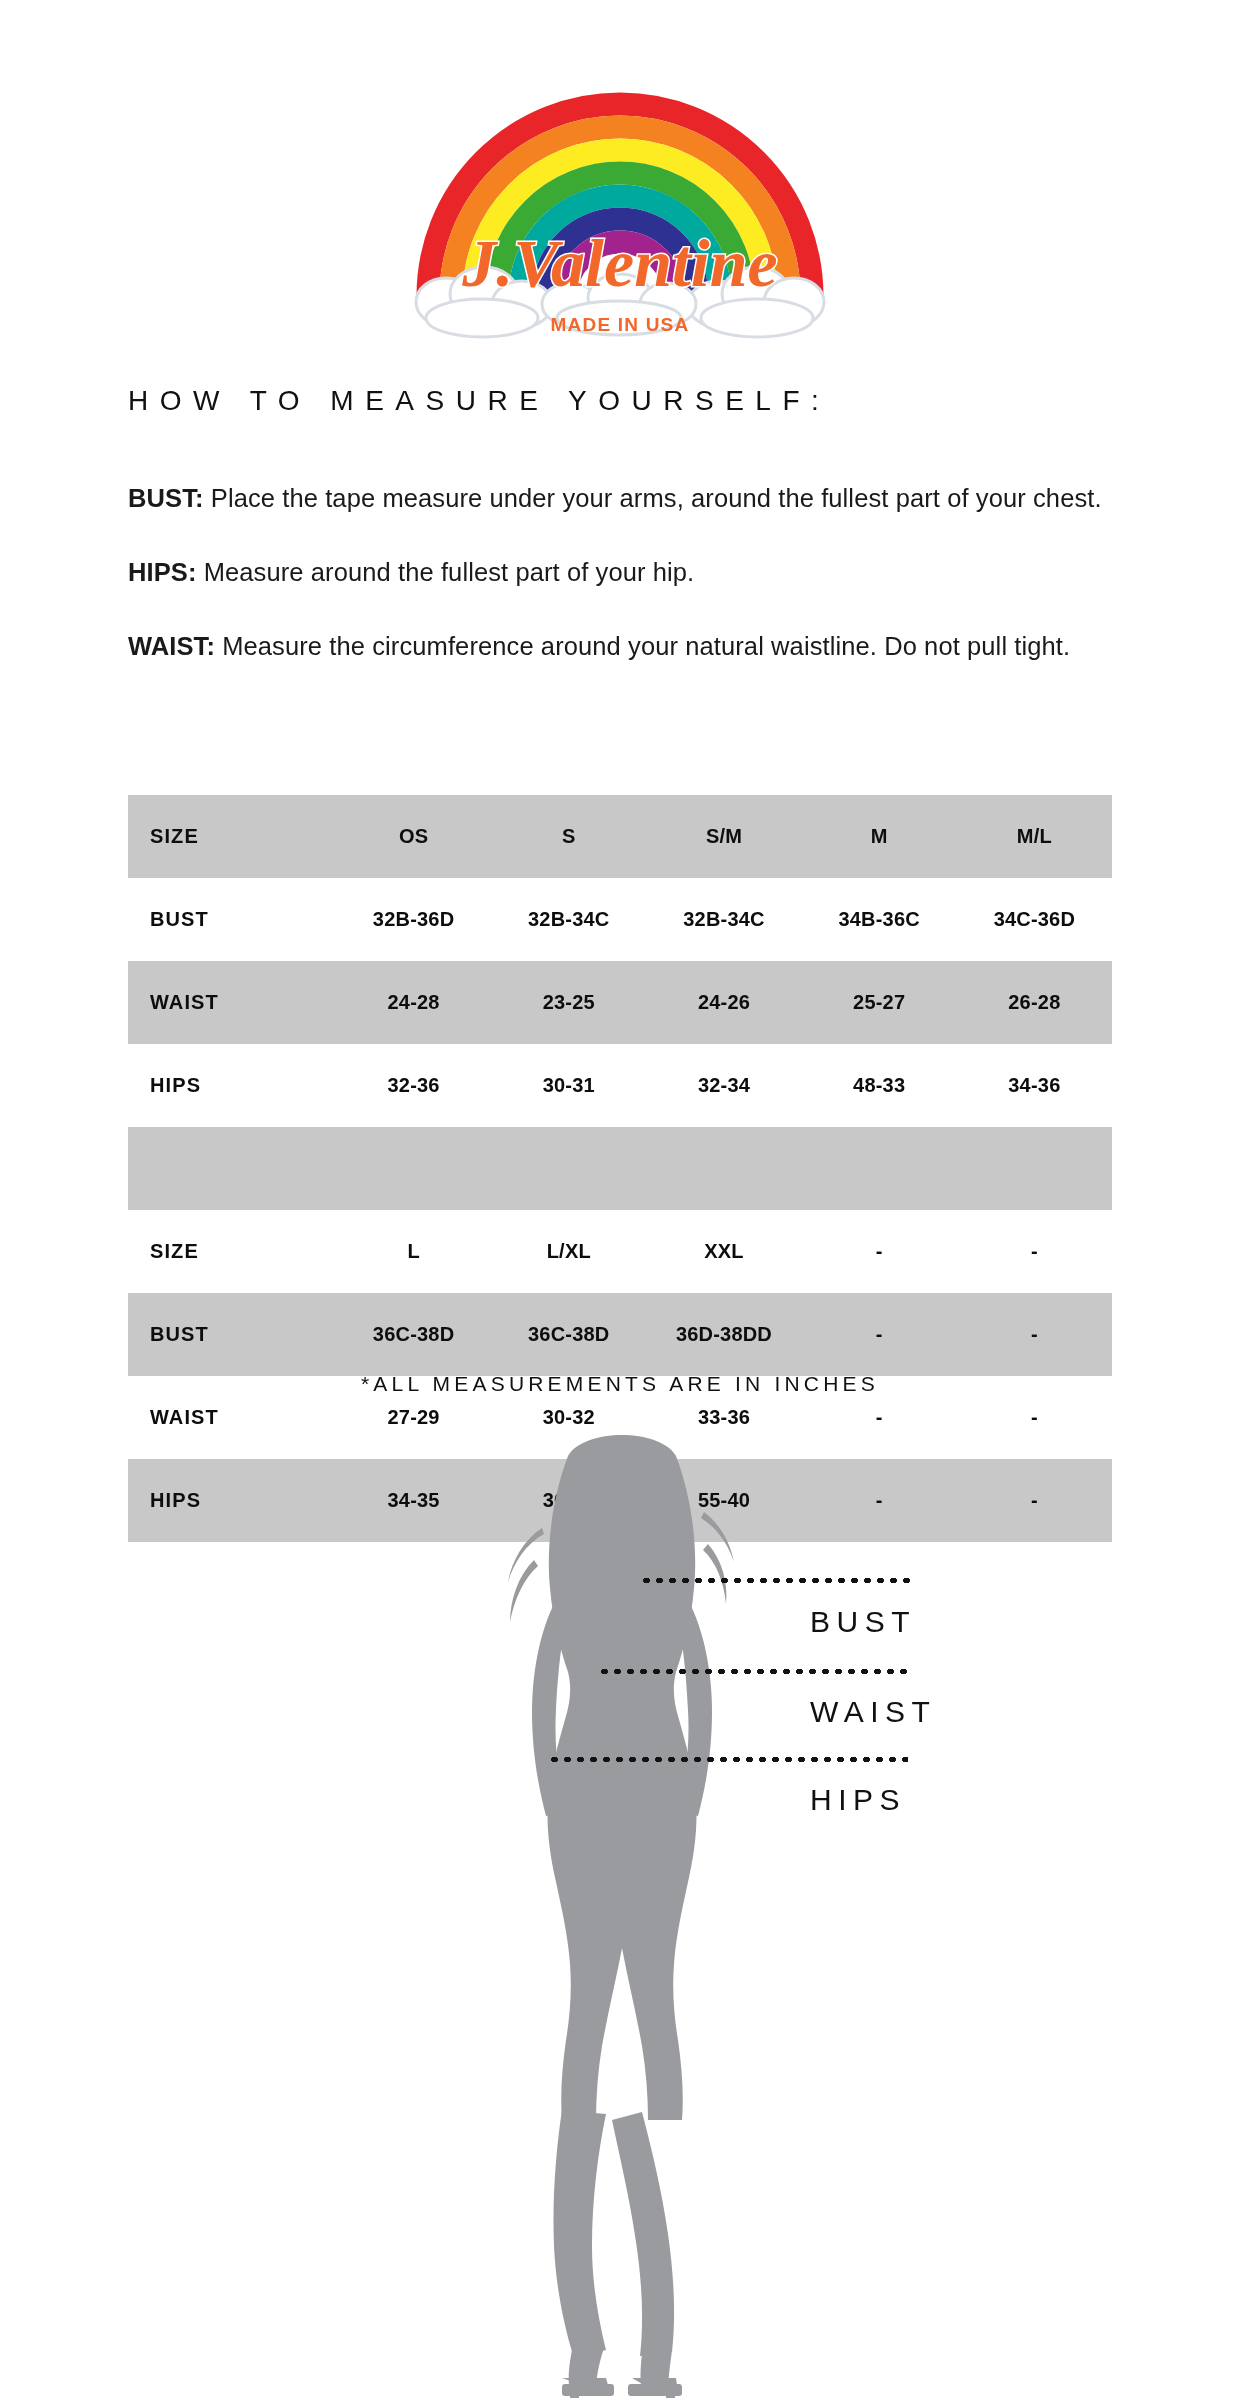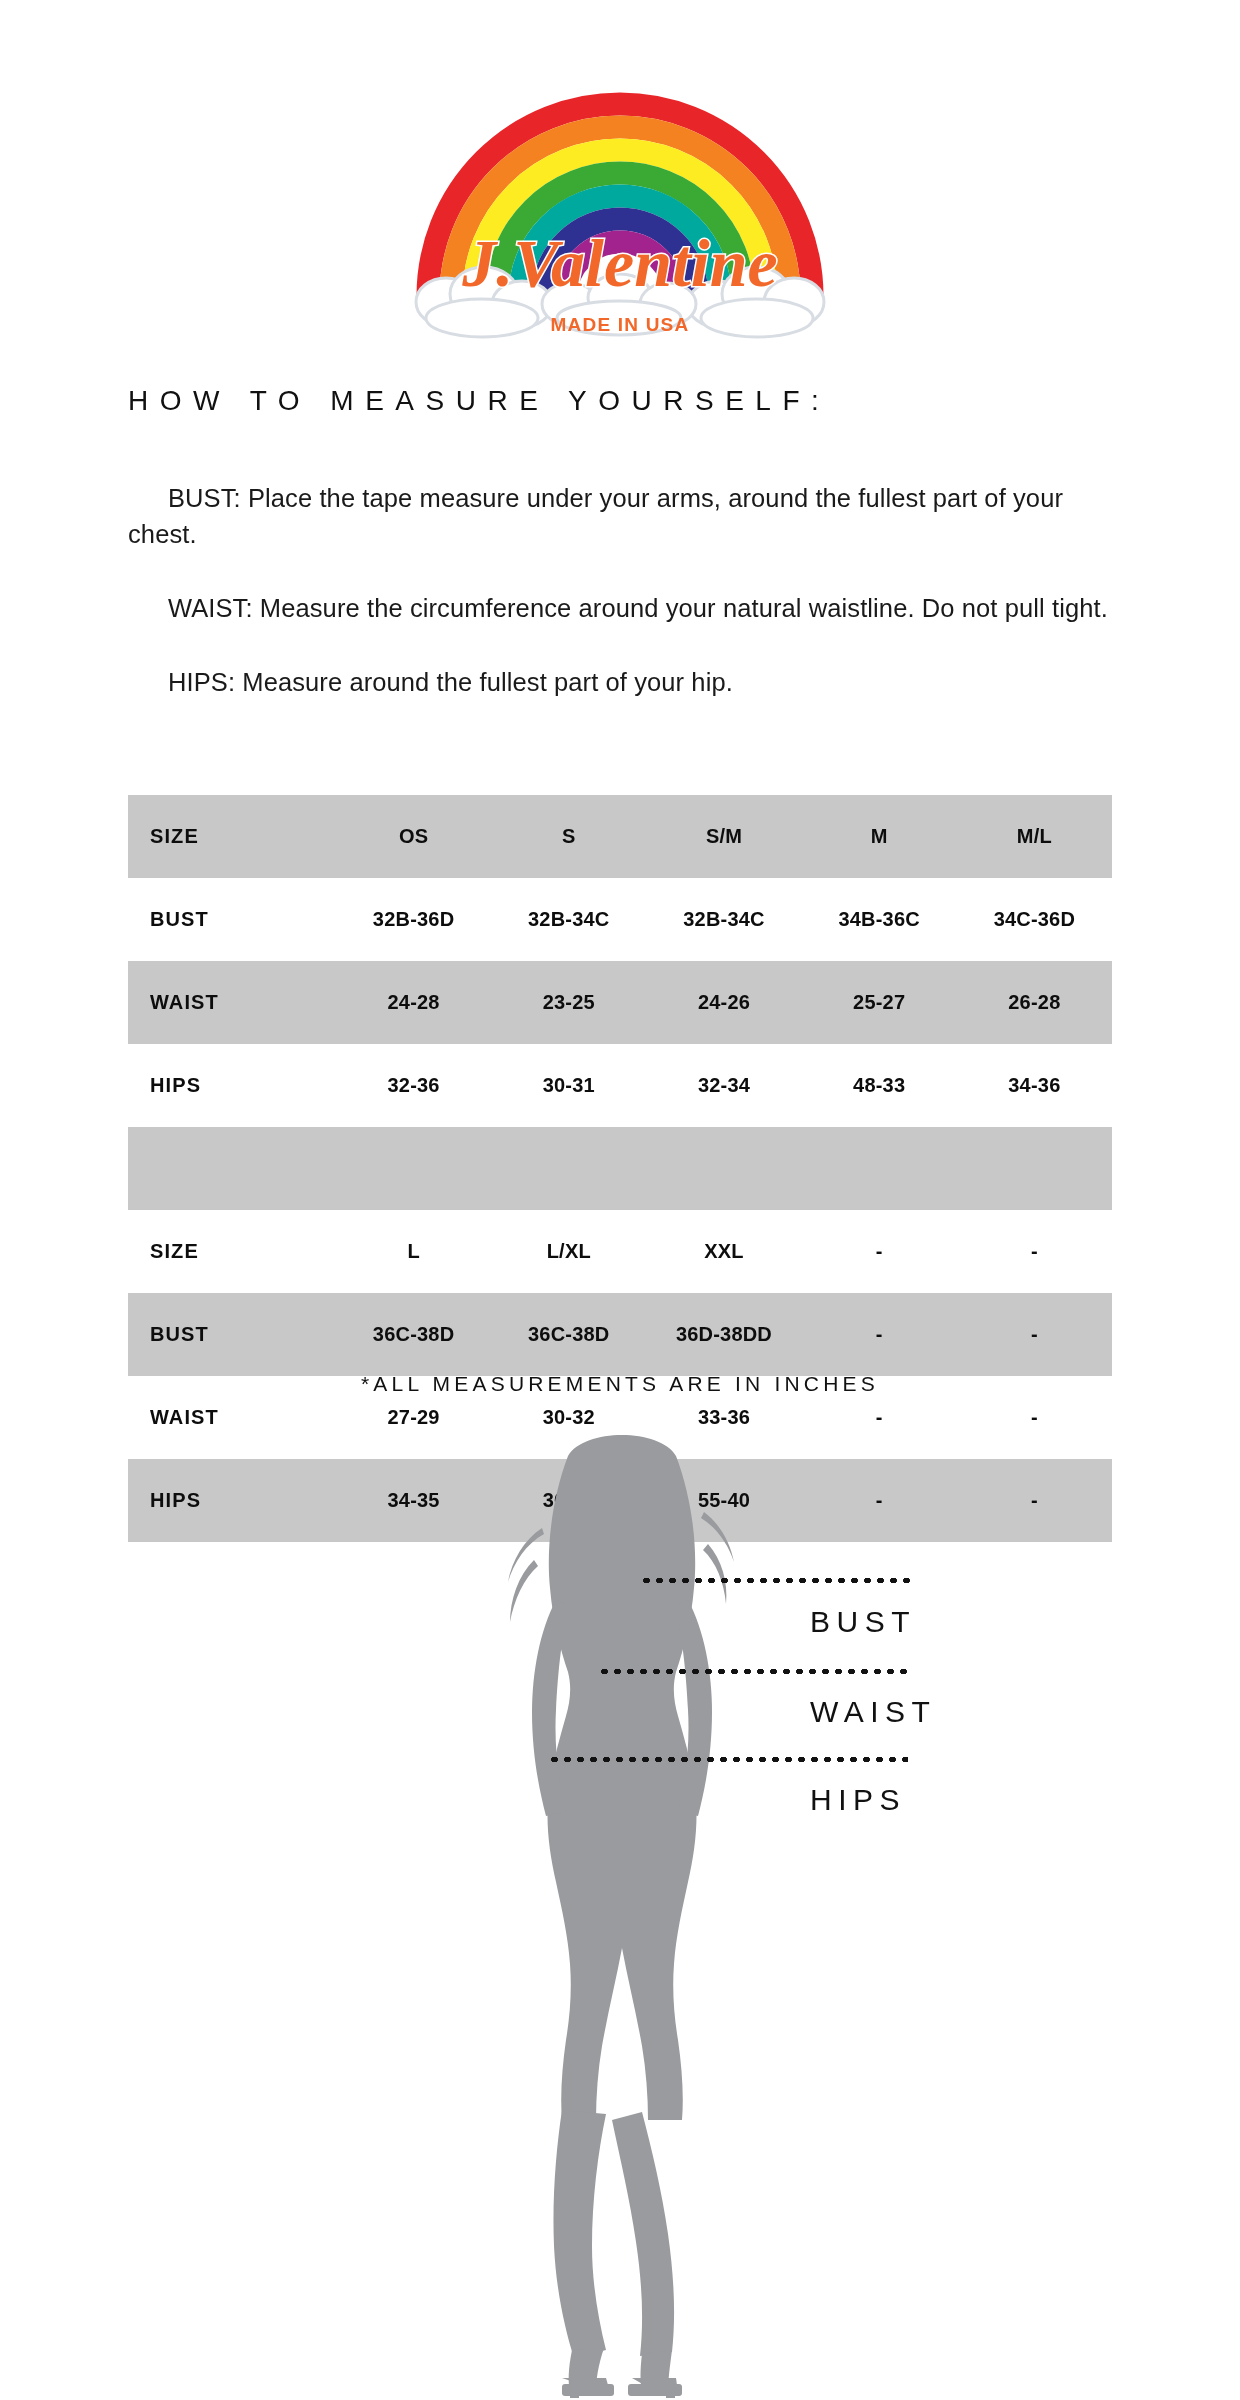--- a/index.html
+++ b/index.html
@@ -53,7 +53,7 @@
     letter-spacing: 0.1px;
   }
   .intro-para:last-child { margin-bottom: 0; }
-  .intro-para .lbl { font-weight: 400; margin-left: 40px; }
+  .intro-para .lbl { font-weight: 700; }
 
   
   .tables-wrap {

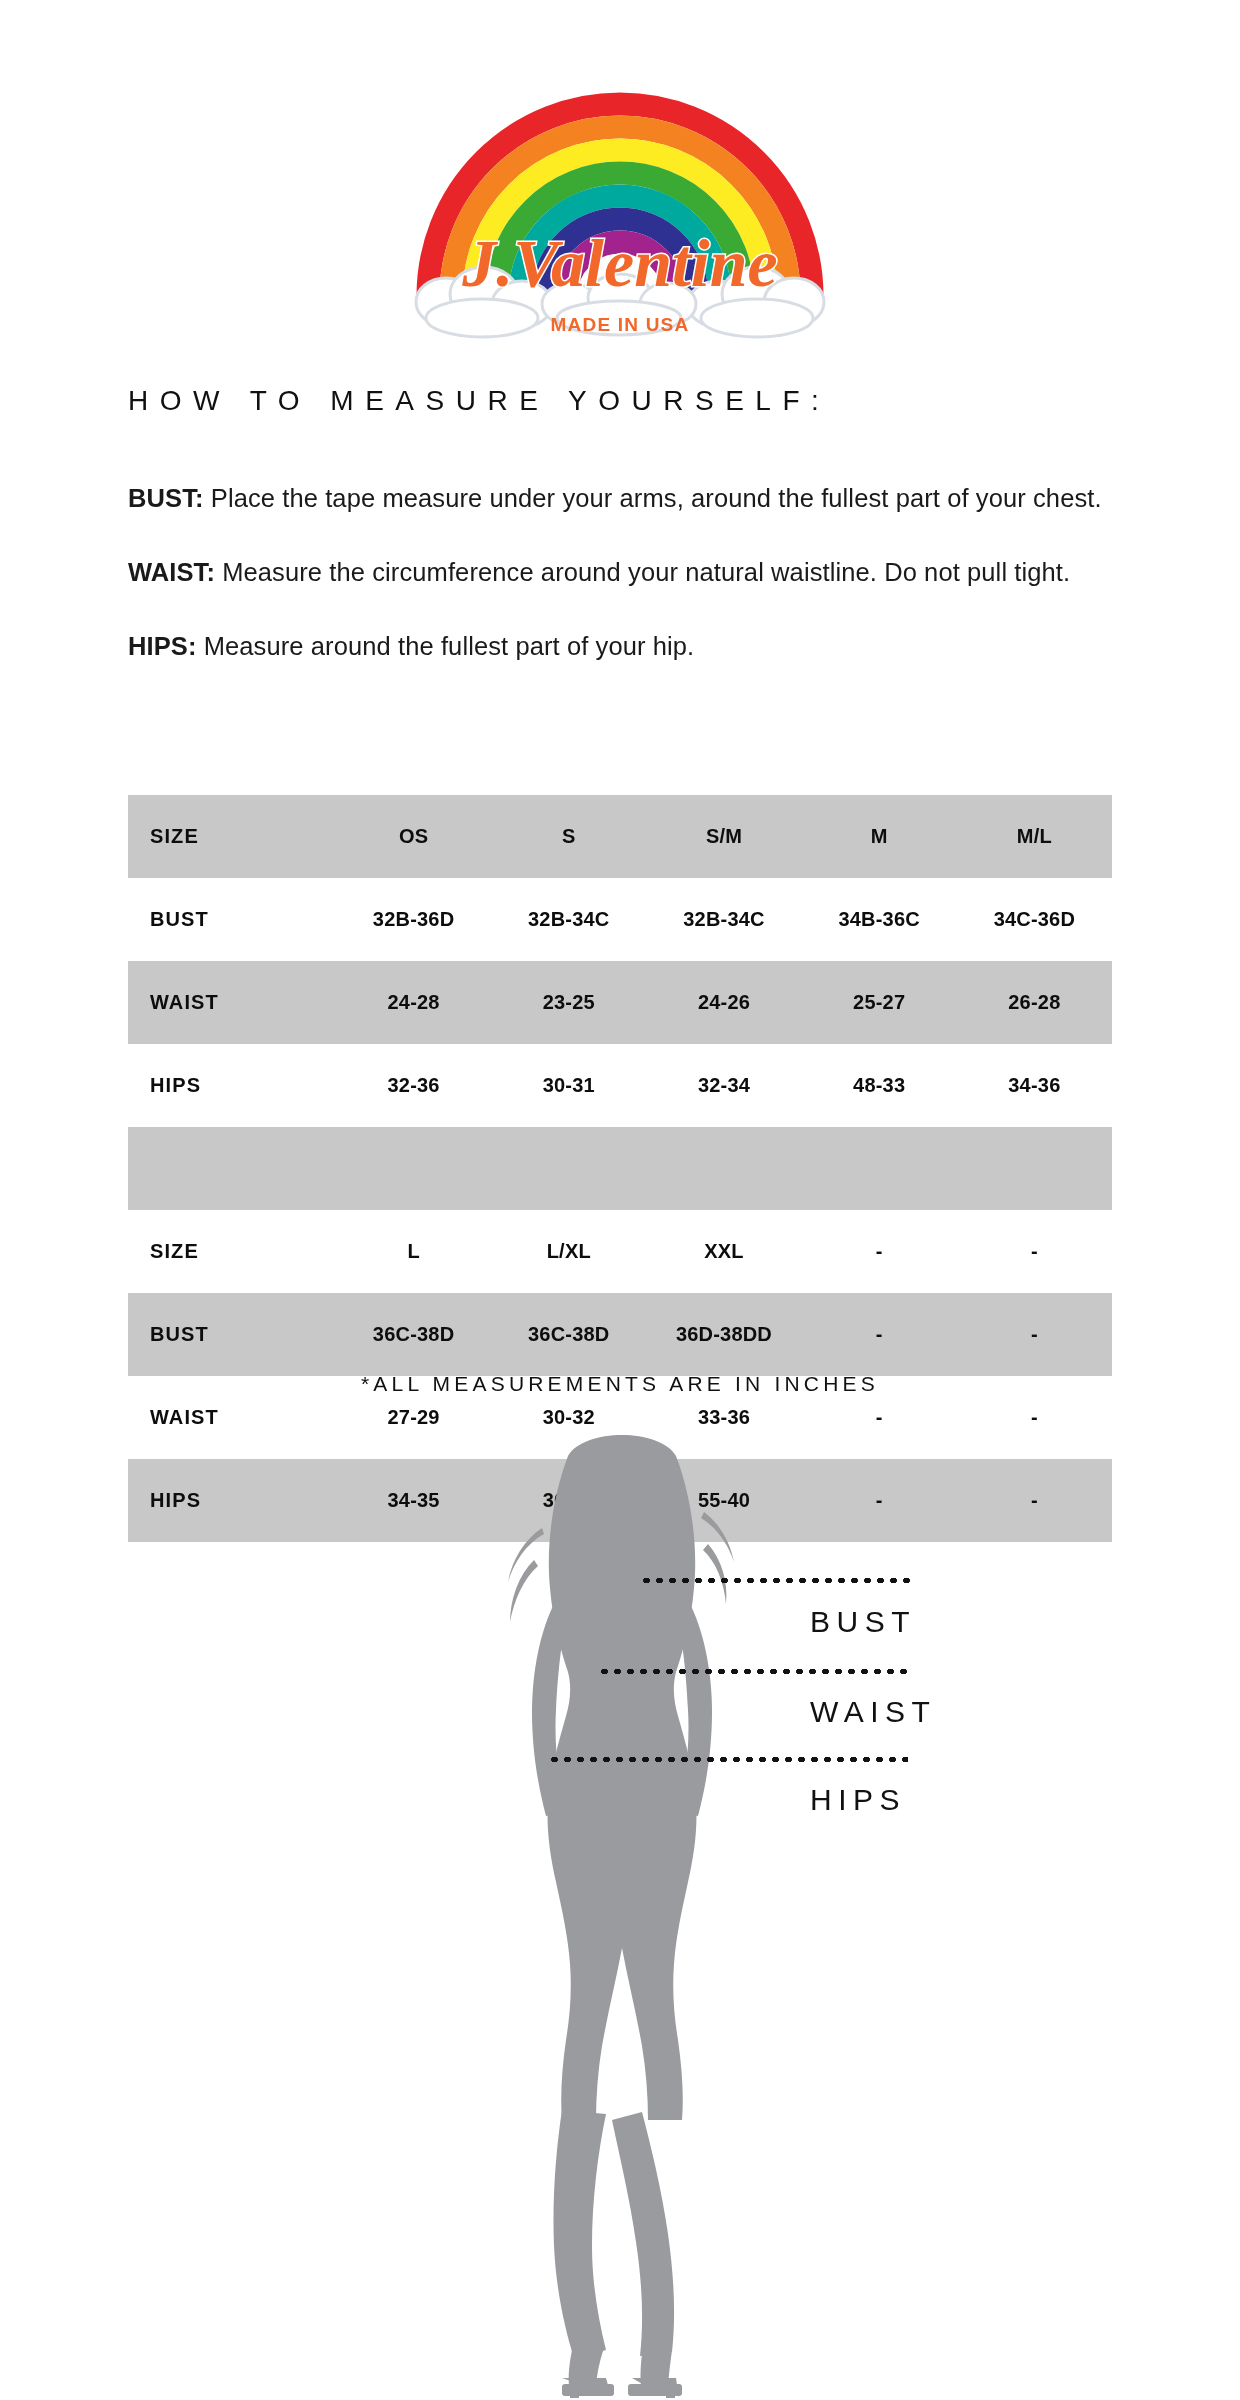--- a/index.html
+++ b/index.html
@@ -182,8 +182,8 @@
 
 <div class="intro-block">
   <p class="intro-para"><span class="lbl">BUST:</span><span> Place the tape measure under your arms, around the fullest part of your chest.</span></p>
+  <p class="intro-para"><span class="lbl">HIPS:</span><span> Measure around the fullest part of your hip.</span></p>
   <p class="intro-para"><span class="lbl">WAIST:</span><span> Measure the circumference around your natural waistline. Do not pull tight.</span></p>
-  <p class="intro-para"><span class="lbl">HIPS:</span><span> Measure around the fullest part of your hip.</span></p>
 </div>
 
 <div class="tables-wrap">

